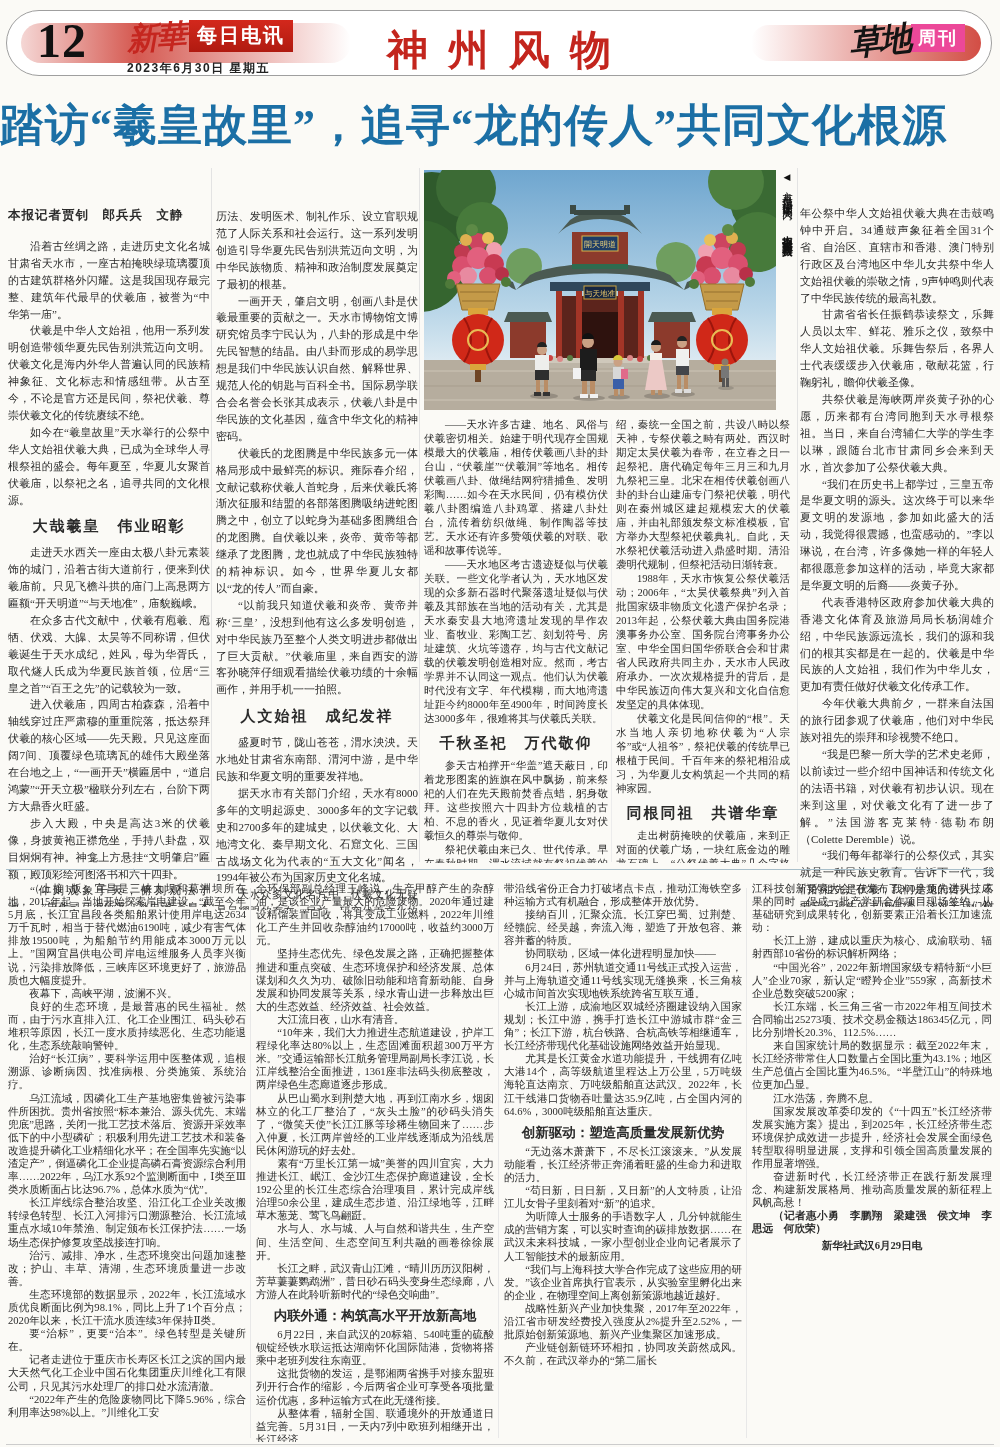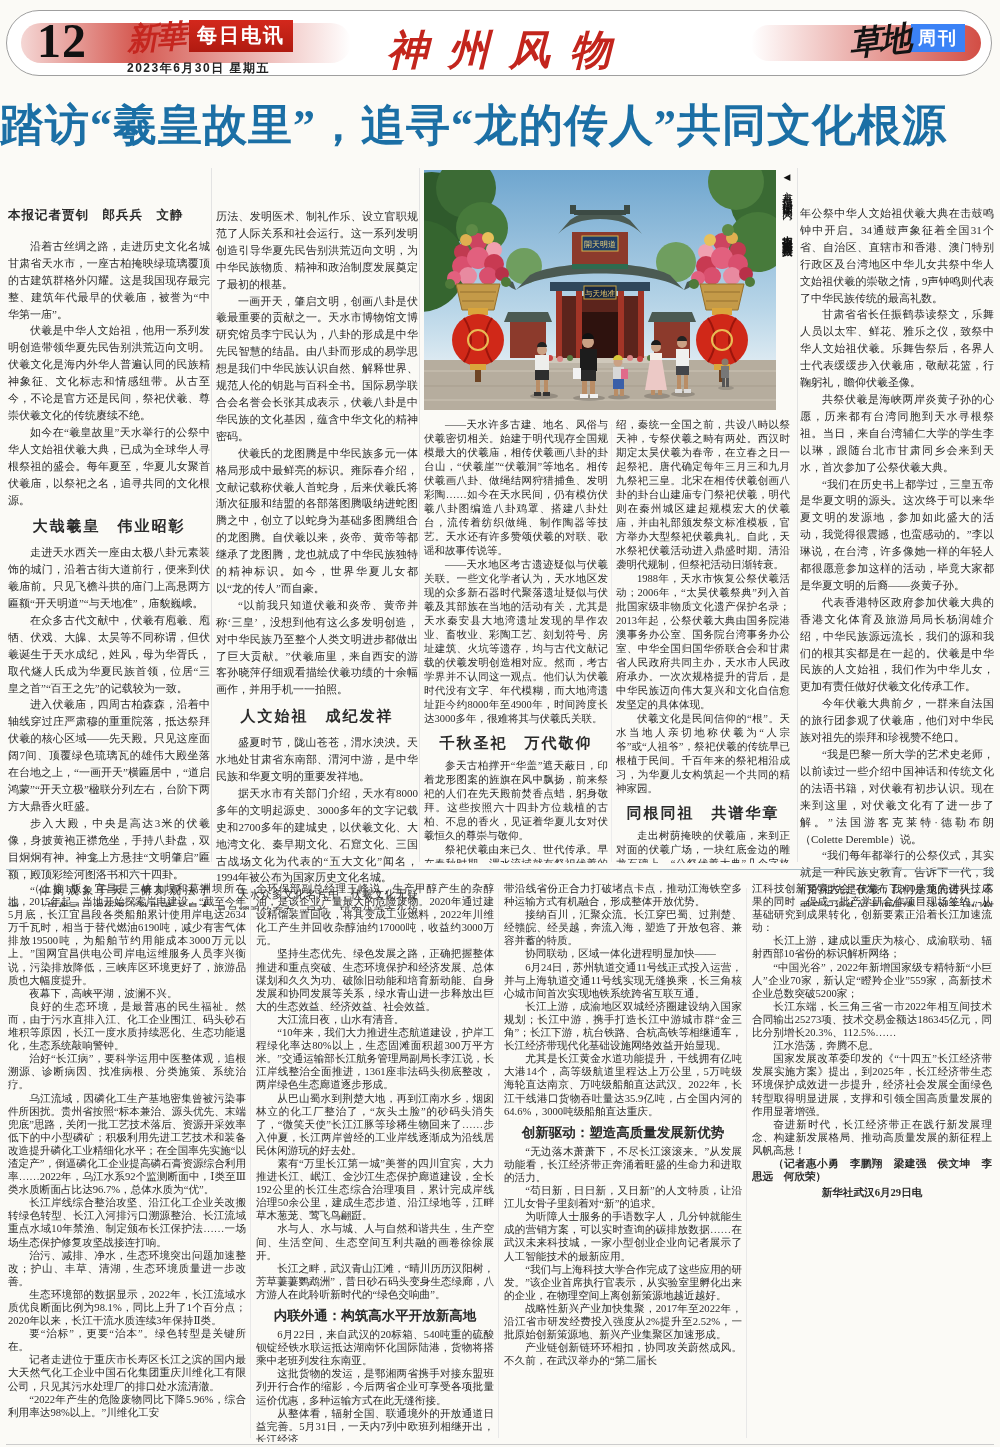--- a/index.html
+++ b/index.html
@@ -28,7 +28,7 @@
   .date-line{font-size:12px;color:#222;margin-top:1px;letter-spacing:1.5px;
     font-family:"Liberation Sans","DejaVu Sans",sans-serif;font-weight:700;}
   .section-title{position:absolute;left:0;right:0;top:12px;z-index:2;text-align:center;
-    font-size:41px;font-weight:900;color:#c3251d;letter-spacing:20px;text-indent:20px;pointer-events:none;font-style:italic;}
+    font-size:41px;font-weight:900;color:#c3251d;letter-spacing:20px;text-indent:20px;pointer-events:none;}
   .hdr-right{position:absolute;right:26px;top:8px;z-index:2;white-space:nowrap;}
   .wk-script{font-size:33px;font-weight:900;font-style:italic;color:#141414;
     display:inline-block;transform:rotate(-6deg);letter-spacing:-3px;}

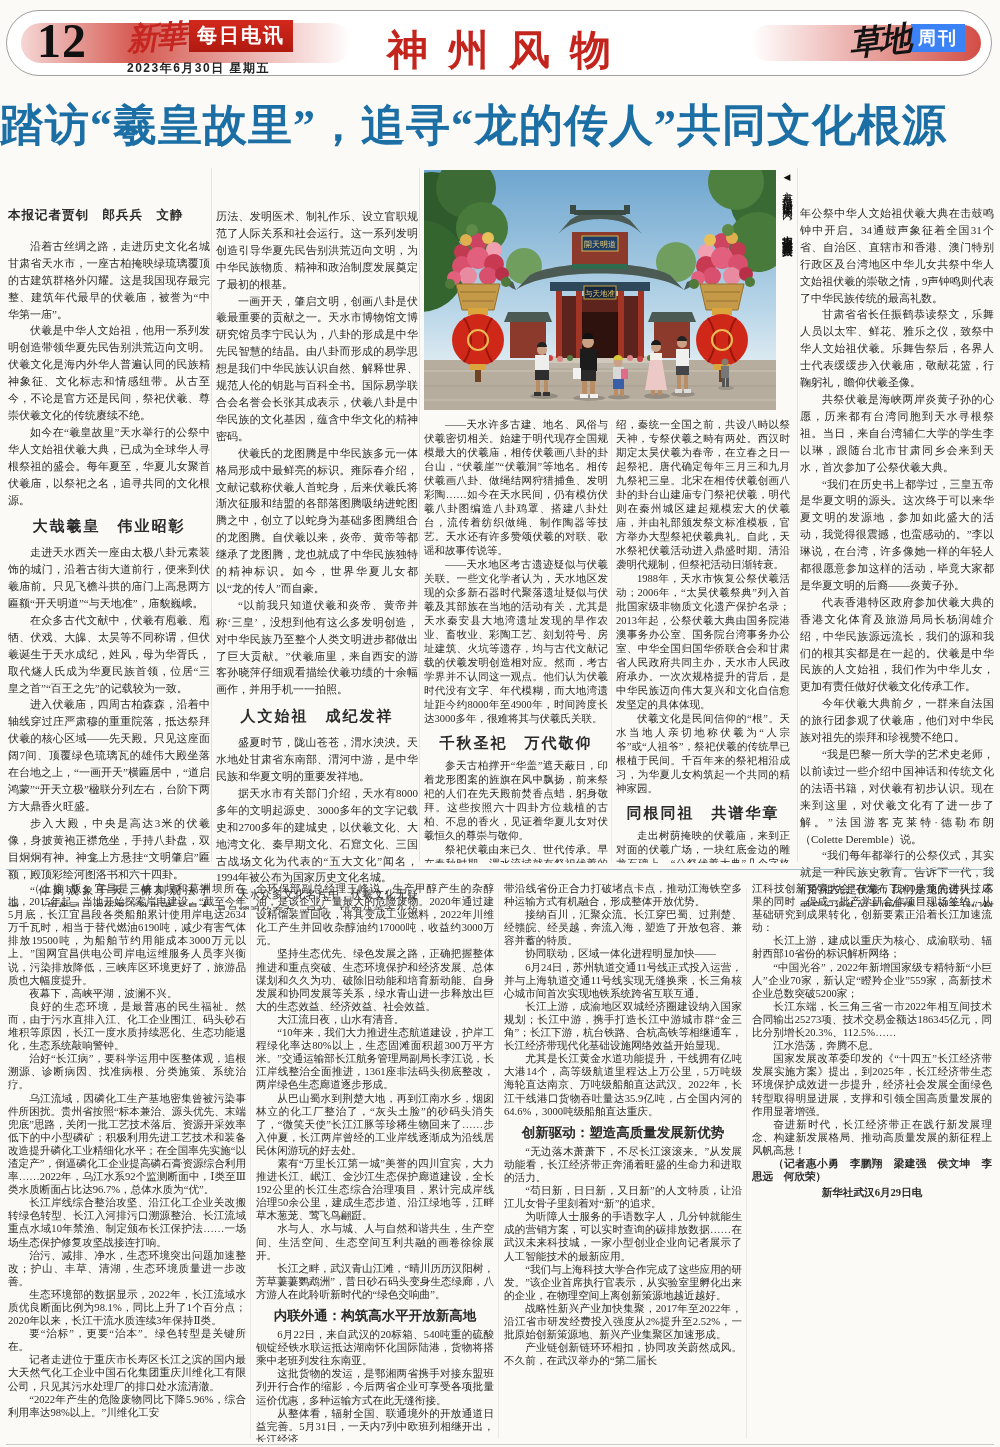--- a/index.html
+++ b/index.html
@@ -32,7 +32,7 @@
   .hdr-right{position:absolute;right:26px;top:8px;z-index:2;white-space:nowrap;}
   .wk-script{font-size:33px;font-weight:900;font-style:italic;color:#141414;
     display:inline-block;transform:rotate(-6deg);letter-spacing:-3px;}
-  .wk-box{display:inline-block;background:#3b82f6;color:#fff;font-weight:700;font-size:18px;
+  .wk-box{display:inline-block;background:#ec4899;color:#fff;font-weight:700;font-size:18px;
     padding:2px 7px;margin-left:2px;vertical-align:8px;
     font-family:"Liberation Sans","DejaVu Sans",sans-serif;letter-spacing:2px;}
   

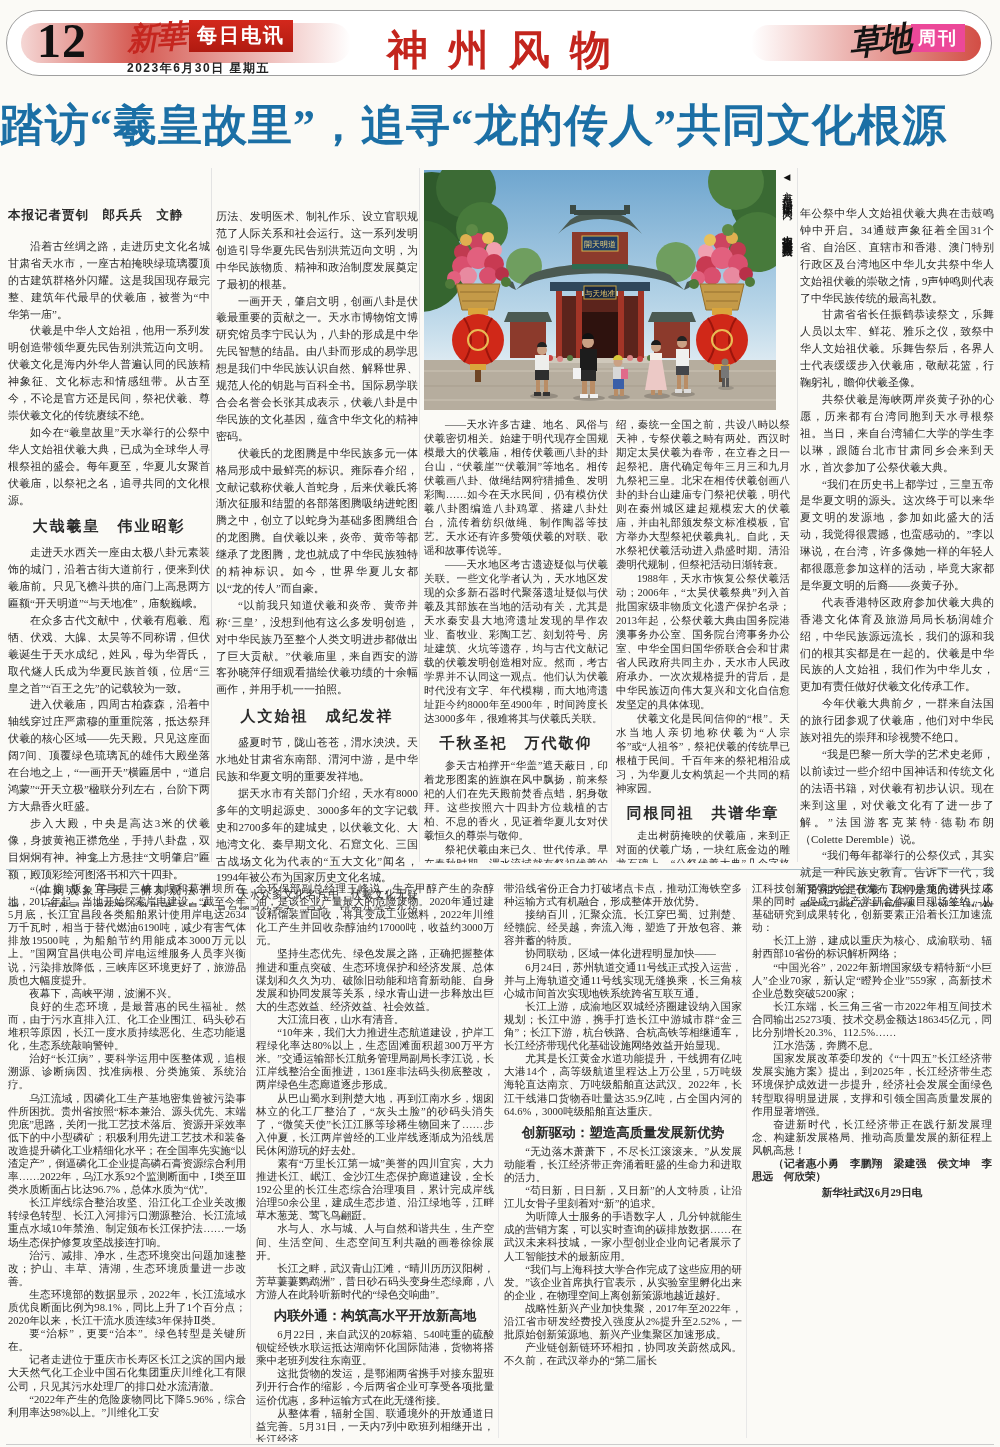--- a/index.html
+++ b/index.html
@@ -366,6 +366,7 @@
     <p class="it-p">长江上游，建成以重庆为核心、成渝联动、辐射西部10省份的标识解析网络；</p>
     <p class="it-p">“中国光谷”，2022年新增国家级专精特新“小巨人”企业70家，新认定“瞪羚企业”559家，高新技术企业总数突破5200家；</p>
     <p class="it-p">长江东端，长三角三省一市2022年相互间技术合同输出25273项、技术交易金额达186345亿元，同比分别增长20.3%、112.5%……</p>
+    <p class="it-p">来自国家统计局的数据显示：截至2022年末，长江经济带常住人口数量占全国比重为43.1%；地区生产总值占全国比重为46.5%。“半壁江山”的特殊地位更加凸显。</p>
     <p class="it-p">江水浩荡，奔腾不息。</p>
     <p class="it-p">国家发展改革委印发的《“十四五”长江经济带发展实施方案》提出，到2025年，长江经济带生态环境保护成效进一步提升，经济社会发展全面绿色转型取得明显进展，支撑和引领全国高质量发展的作用显著增强。</p>
     <p class="it-p">奋进新时代，长江经济带正在践行新发展理念、构建新发展格局、推动高质量发展的新征程上风帆高悬！</p>

